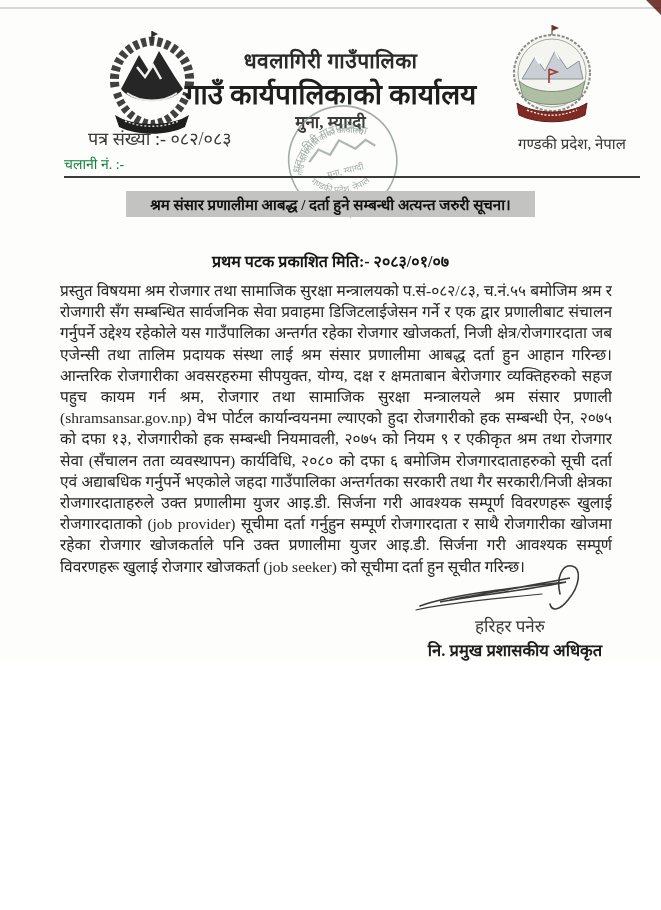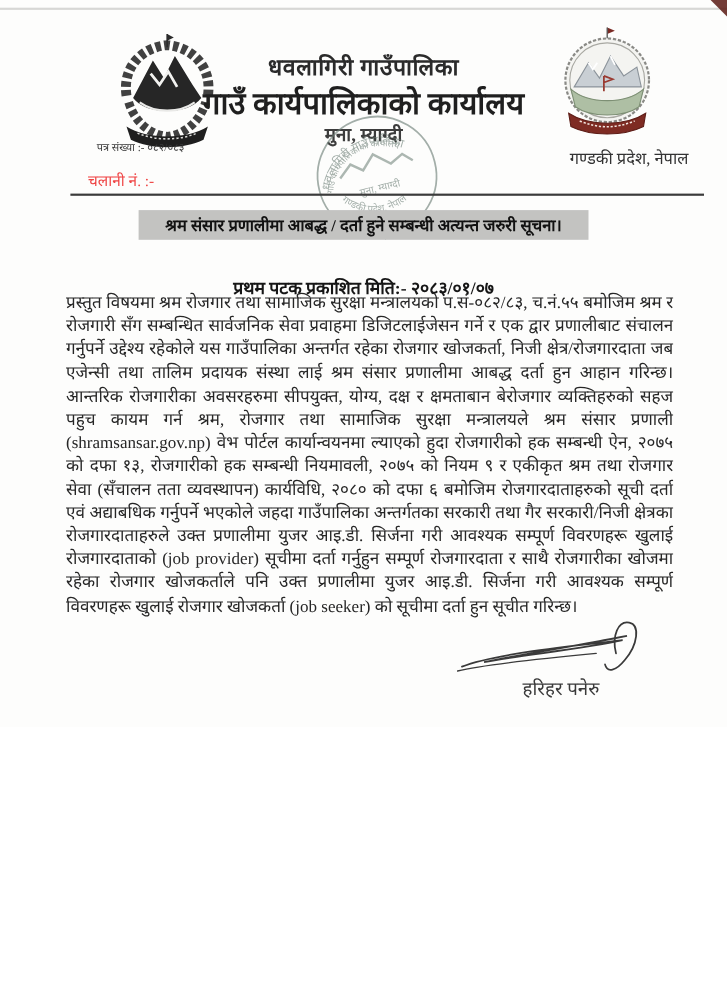--- a/index.html
+++ b/index.html
@@ -21,7 +21,7 @@
   .office-name{left:0;top:74px;width:661px;text-align:center;font-size:28px;font-weight:700;color:#1f1f1f;}
   .address{left:0;top:110px;width:661px;text-align:center;font-size:17px;font-weight:600;color:#3c3c3c;}
   .province{left:518px;top:133px;font-size:15px;color:#333;}
-  .ref-line{left:88px;top:126px;font-size:10px;color:#3a3a3a;}
+  .ref-line{left:88px;top:126px;font-size:18px;color:#3a3a3a;}
   .dispatch-line{left:80px;top:154px;font-size:14px;color:#ef4444;}
   .stamp-wrap{left:258px;top:96px;width:170px;height:130px;transform:rotate(-14deg);opacity:.62;}
   .header-rule{left:64px;top:176px;width:576px;height:2px;background:#3b3b3b;}

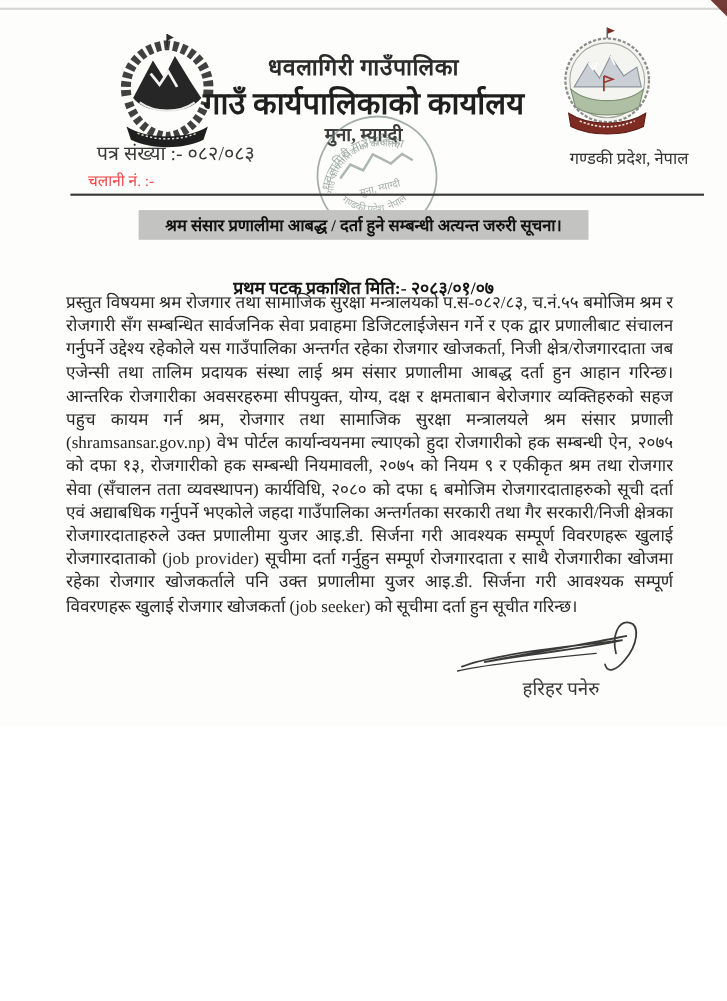--- a/index.html
+++ b/index.html
@@ -22,7 +22,7 @@
   .address{left:0;top:110px;width:661px;text-align:center;font-size:17px;font-weight:600;color:#3c3c3c;}
   .province{left:518px;top:133px;font-size:15px;color:#333;}
   .ref-line{left:88px;top:126px;font-size:18px;color:#3a3a3a;}
-  .dispatch-line{left:80px;top:154px;font-size:14px;color:#ef4444;}
+  .dispatch-line{left:64px;top:154px;font-size:14px;color:#15803d;}
   .stamp-wrap{left:258px;top:96px;width:170px;height:130px;transform:rotate(-14deg);opacity:.62;}
   .header-rule{left:64px;top:176px;width:576px;height:2px;background:#3b3b3b;}
 

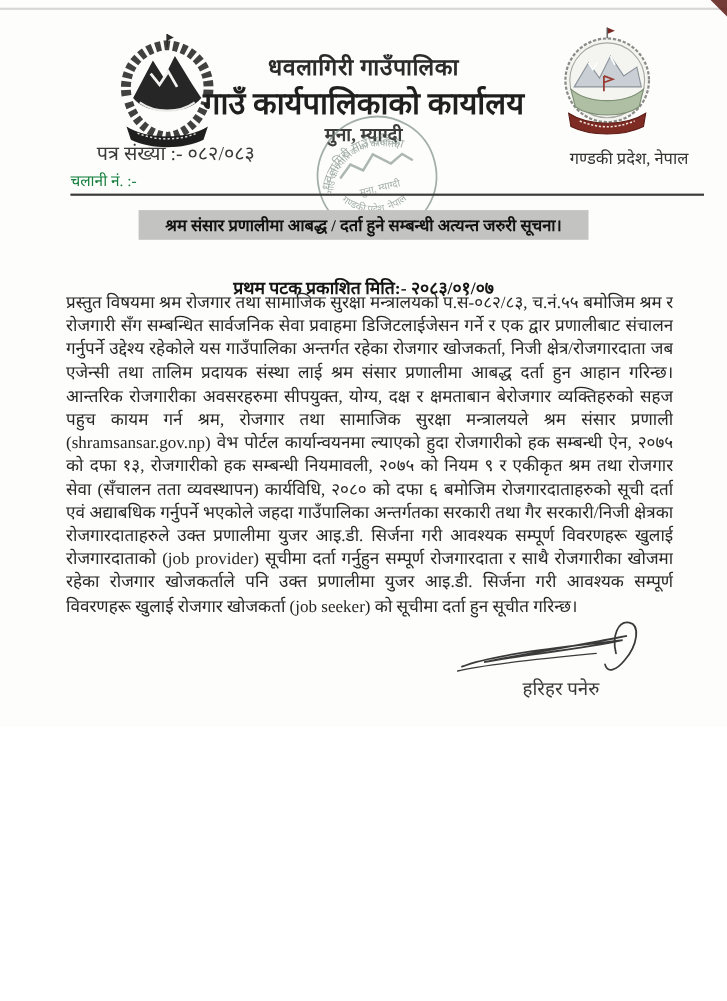--- a/index.html
+++ b/index.html
@@ -32,7 +32,7 @@
   .published{left:0;top:250px;width:661px;text-align:center;font-weight:700;font-size:16px;color:#161616;}
 
   
-  .body-text{left:60px;top:265px;width:552px;height:300px;font-size:15.5px;line-height:21.2px;
+  .body-text{left:60px;top:280px;width:552px;height:300px;font-size:15.5px;line-height:21.2px;
              text-align:justify;color:#262626;overflow:hidden;}
 
   

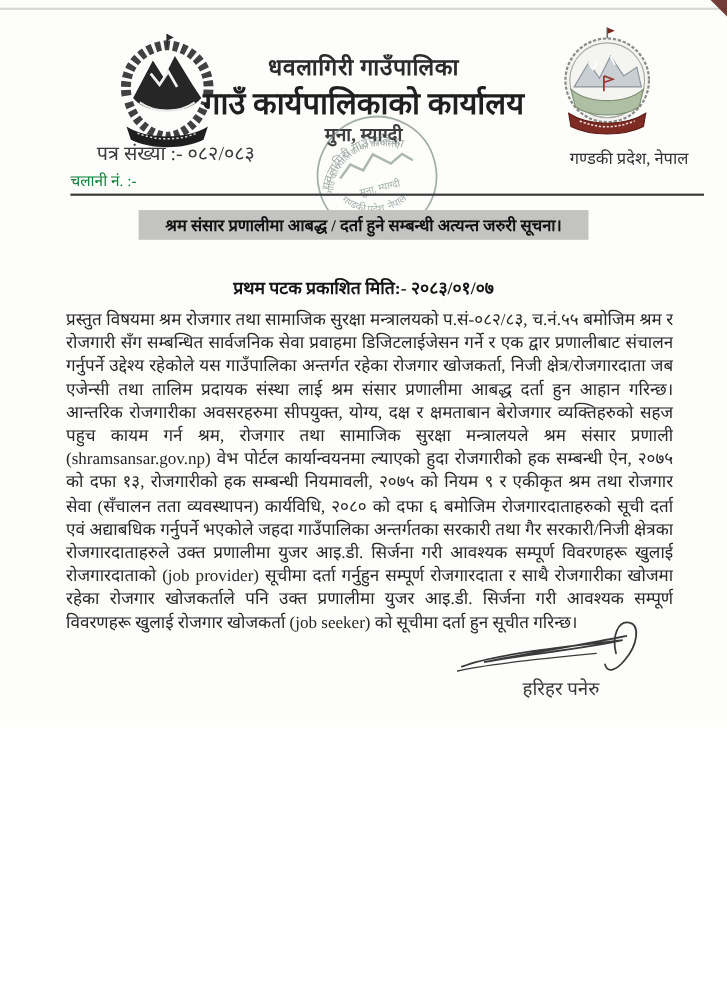--- a/index.html
+++ b/index.html
@@ -131,6 +131,7 @@
     </g>
   </svg>
   <div class="abs sig-name dev">हरिहर पनेरु</div>
+  <div class="abs sig-designation dev">नि. प्रमुख प्रशासकीय अधिकृत</div>
   <div class="abs sig-stamp dev">निमित्त प्रमुख प्रशासकीय अधिकृत</div>
 
 

